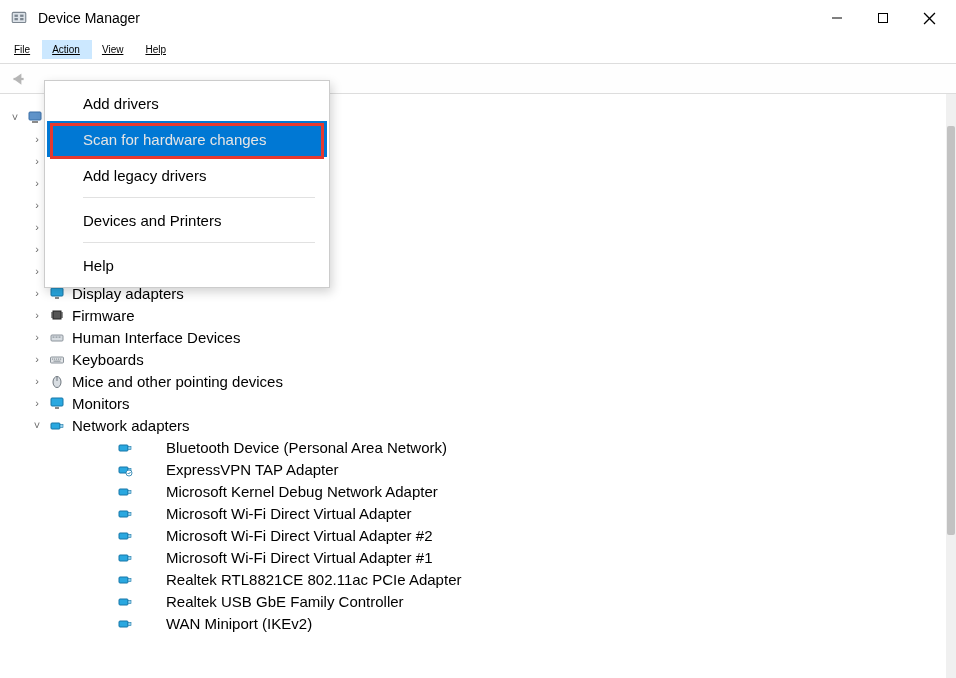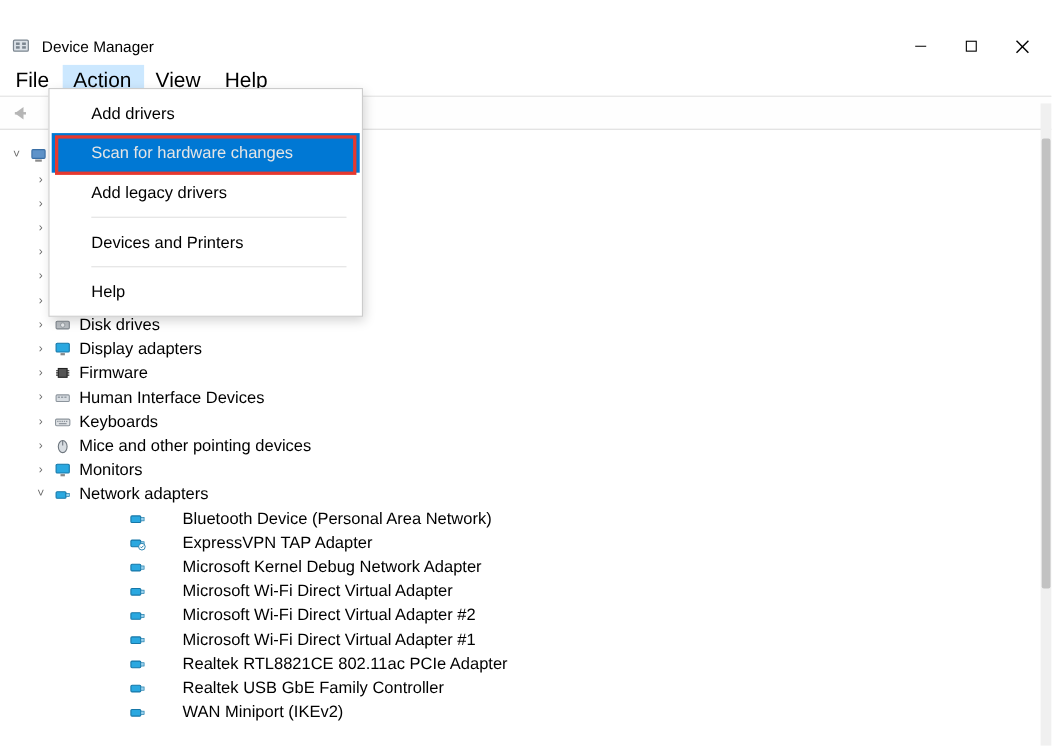--- a/index.html
+++ b/index.html
@@ -20,7 +20,6 @@
       align-items: center;
       padding: 0 4px 0 10px;
       background: #fff;
-      margin-top: 24px;
     }
     .titlebar .app-icon {
       width: 18px; height: 18px; margin-right: 10px;

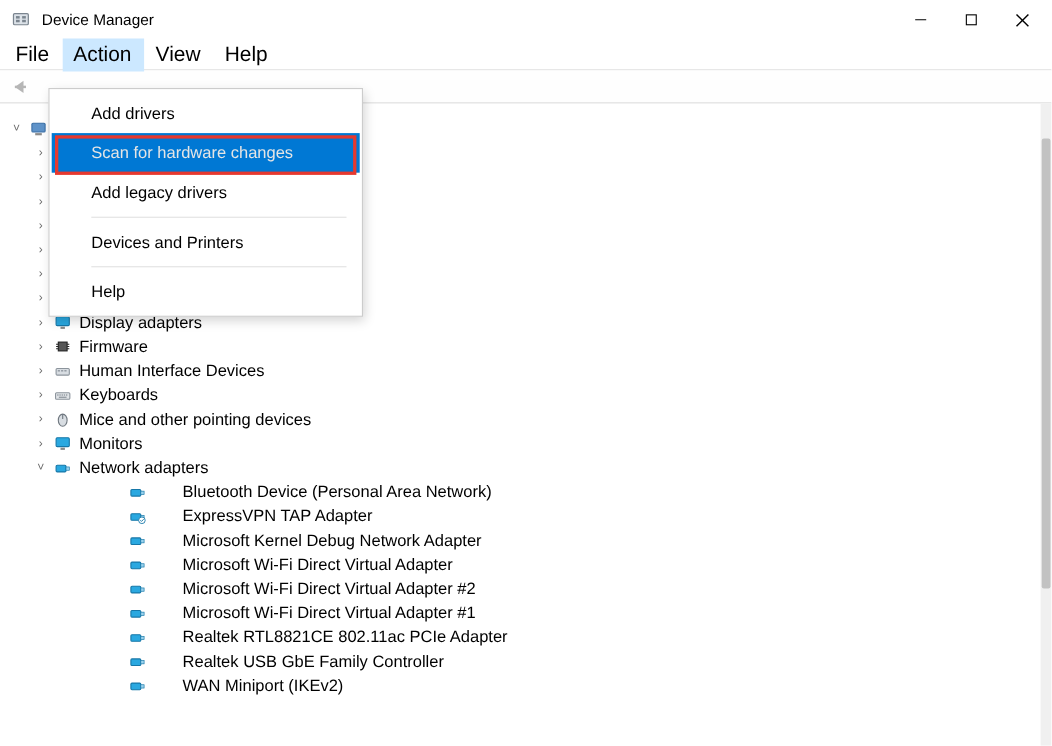--- a/index.html
+++ b/index.html
@@ -43,8 +43,9 @@
     }
     .menu-item {
       padding: 4px 12px 4px 10px;
-      font-size: 19px;
+      font-size: 10px;
       cursor: default;
+      text-decoration: underline;
     }
     .menu-item.active {
       background: #cce8ff;

